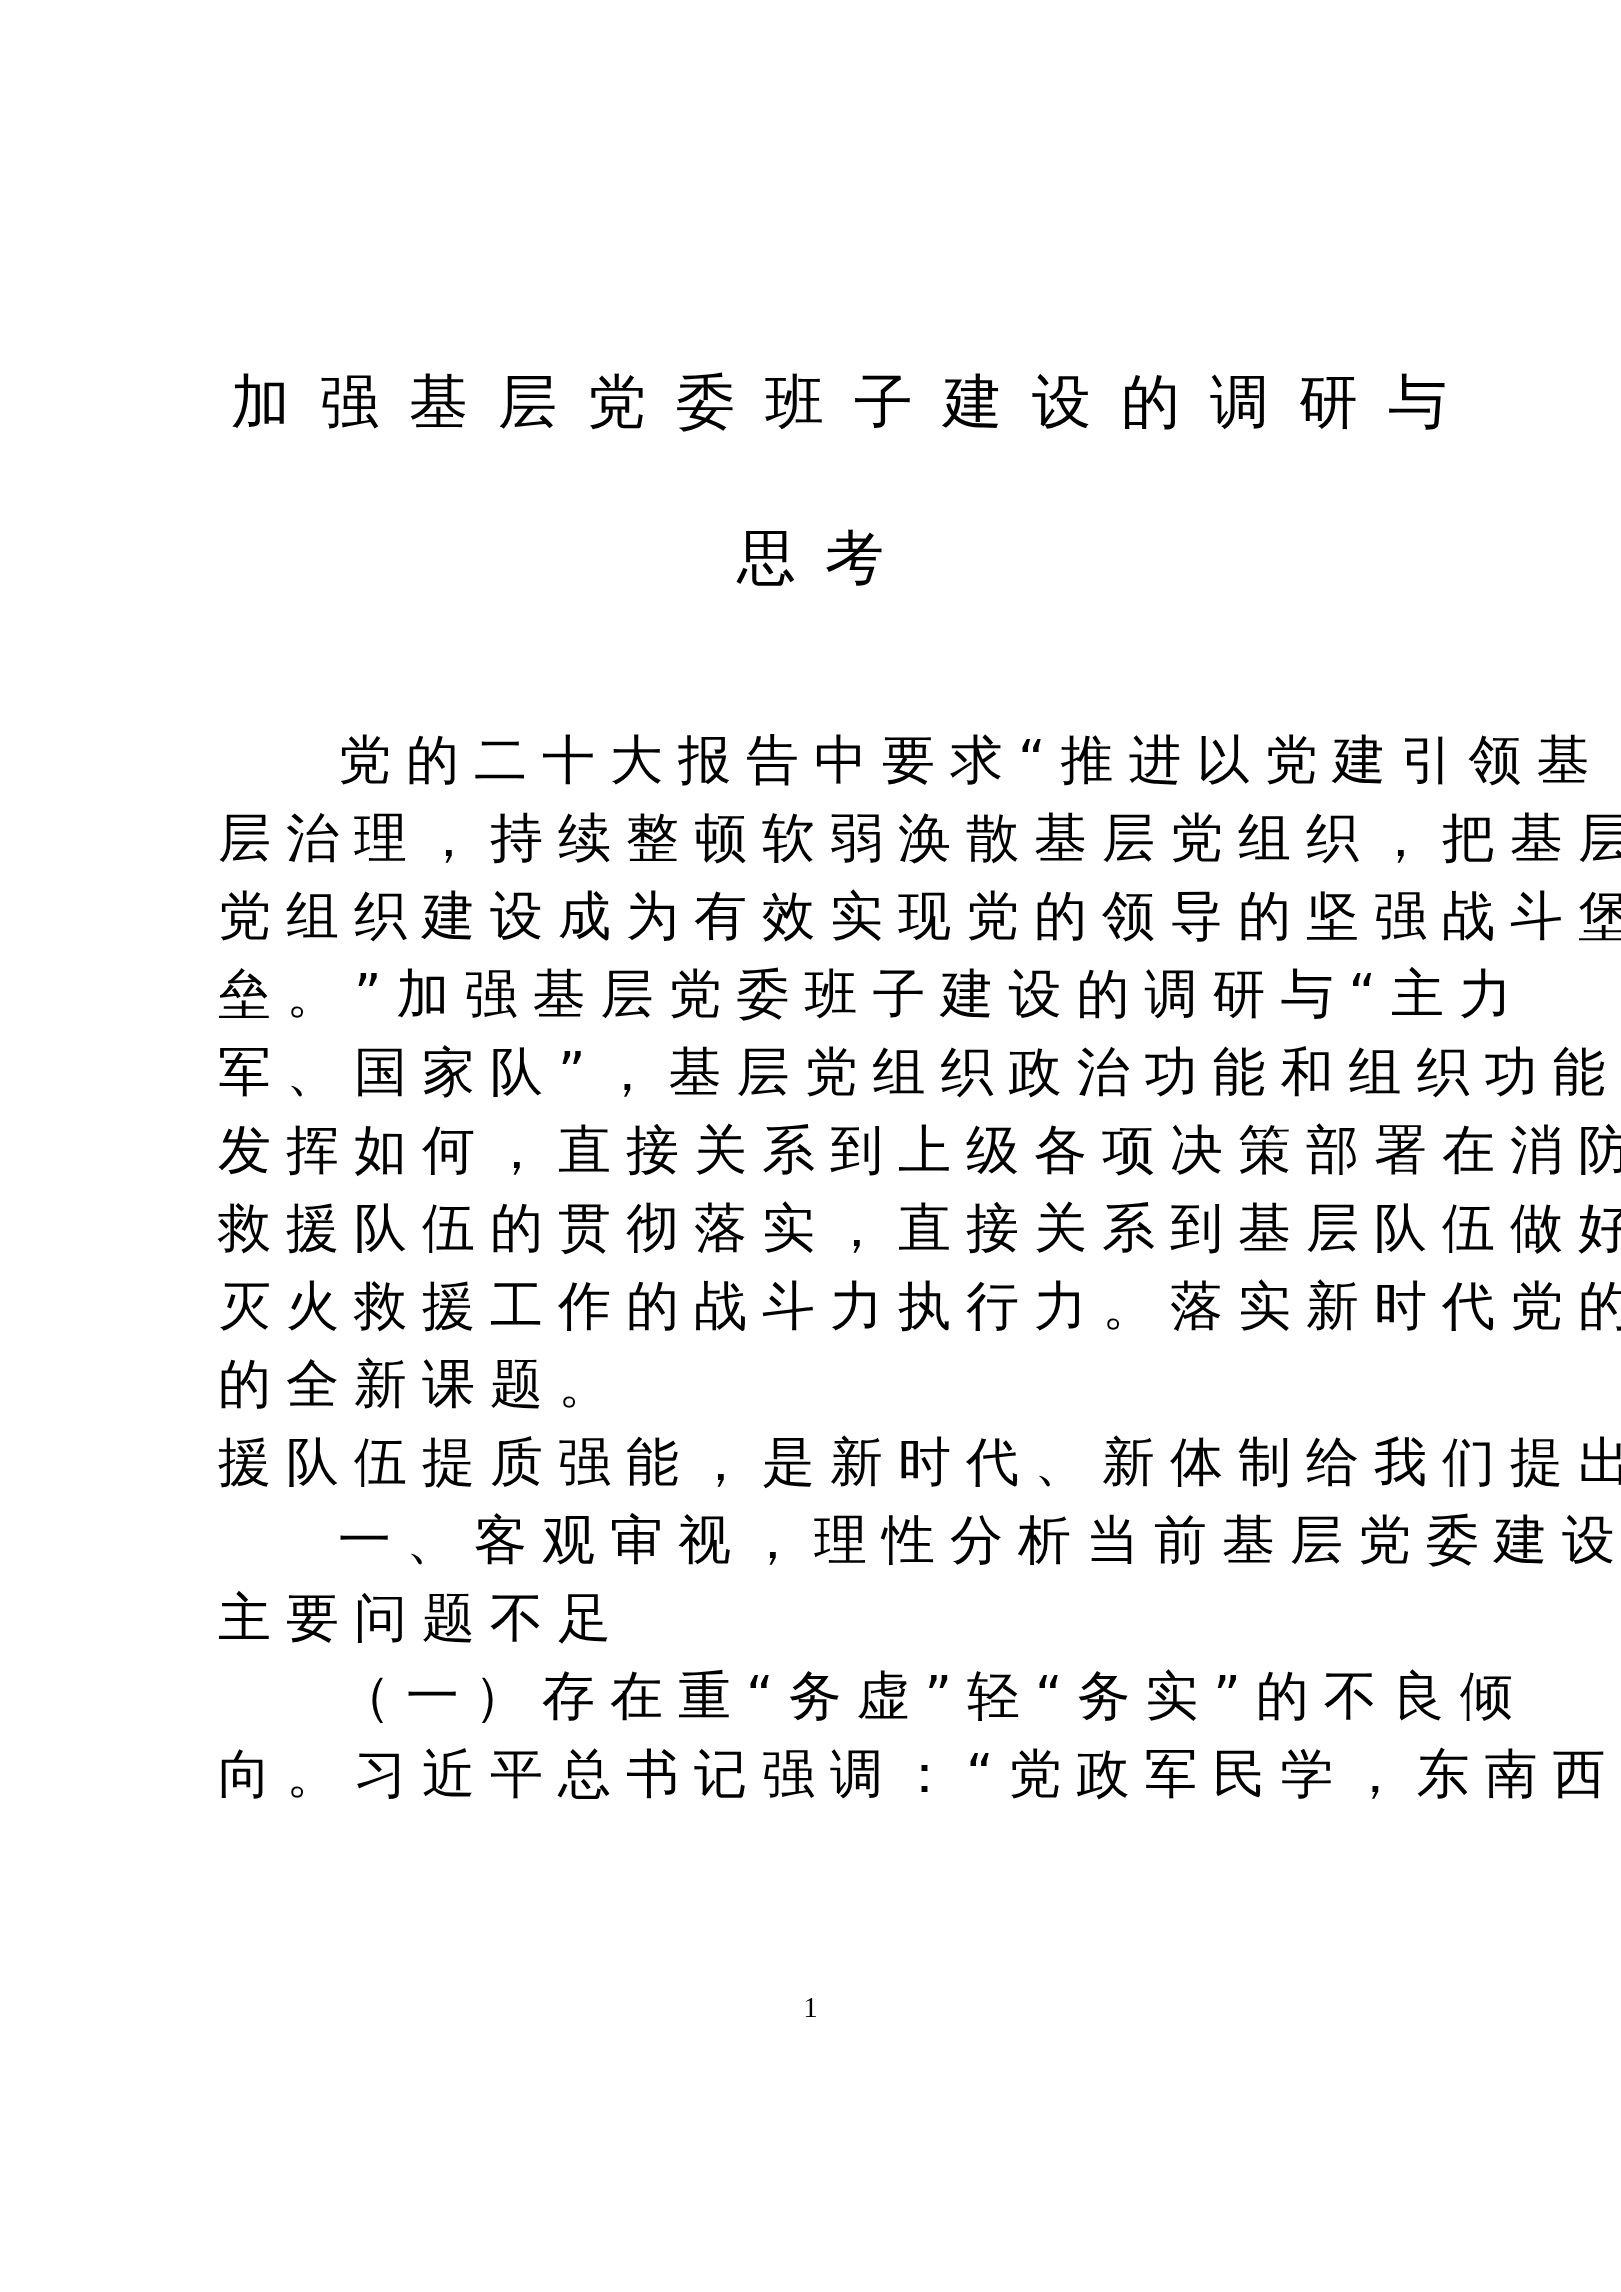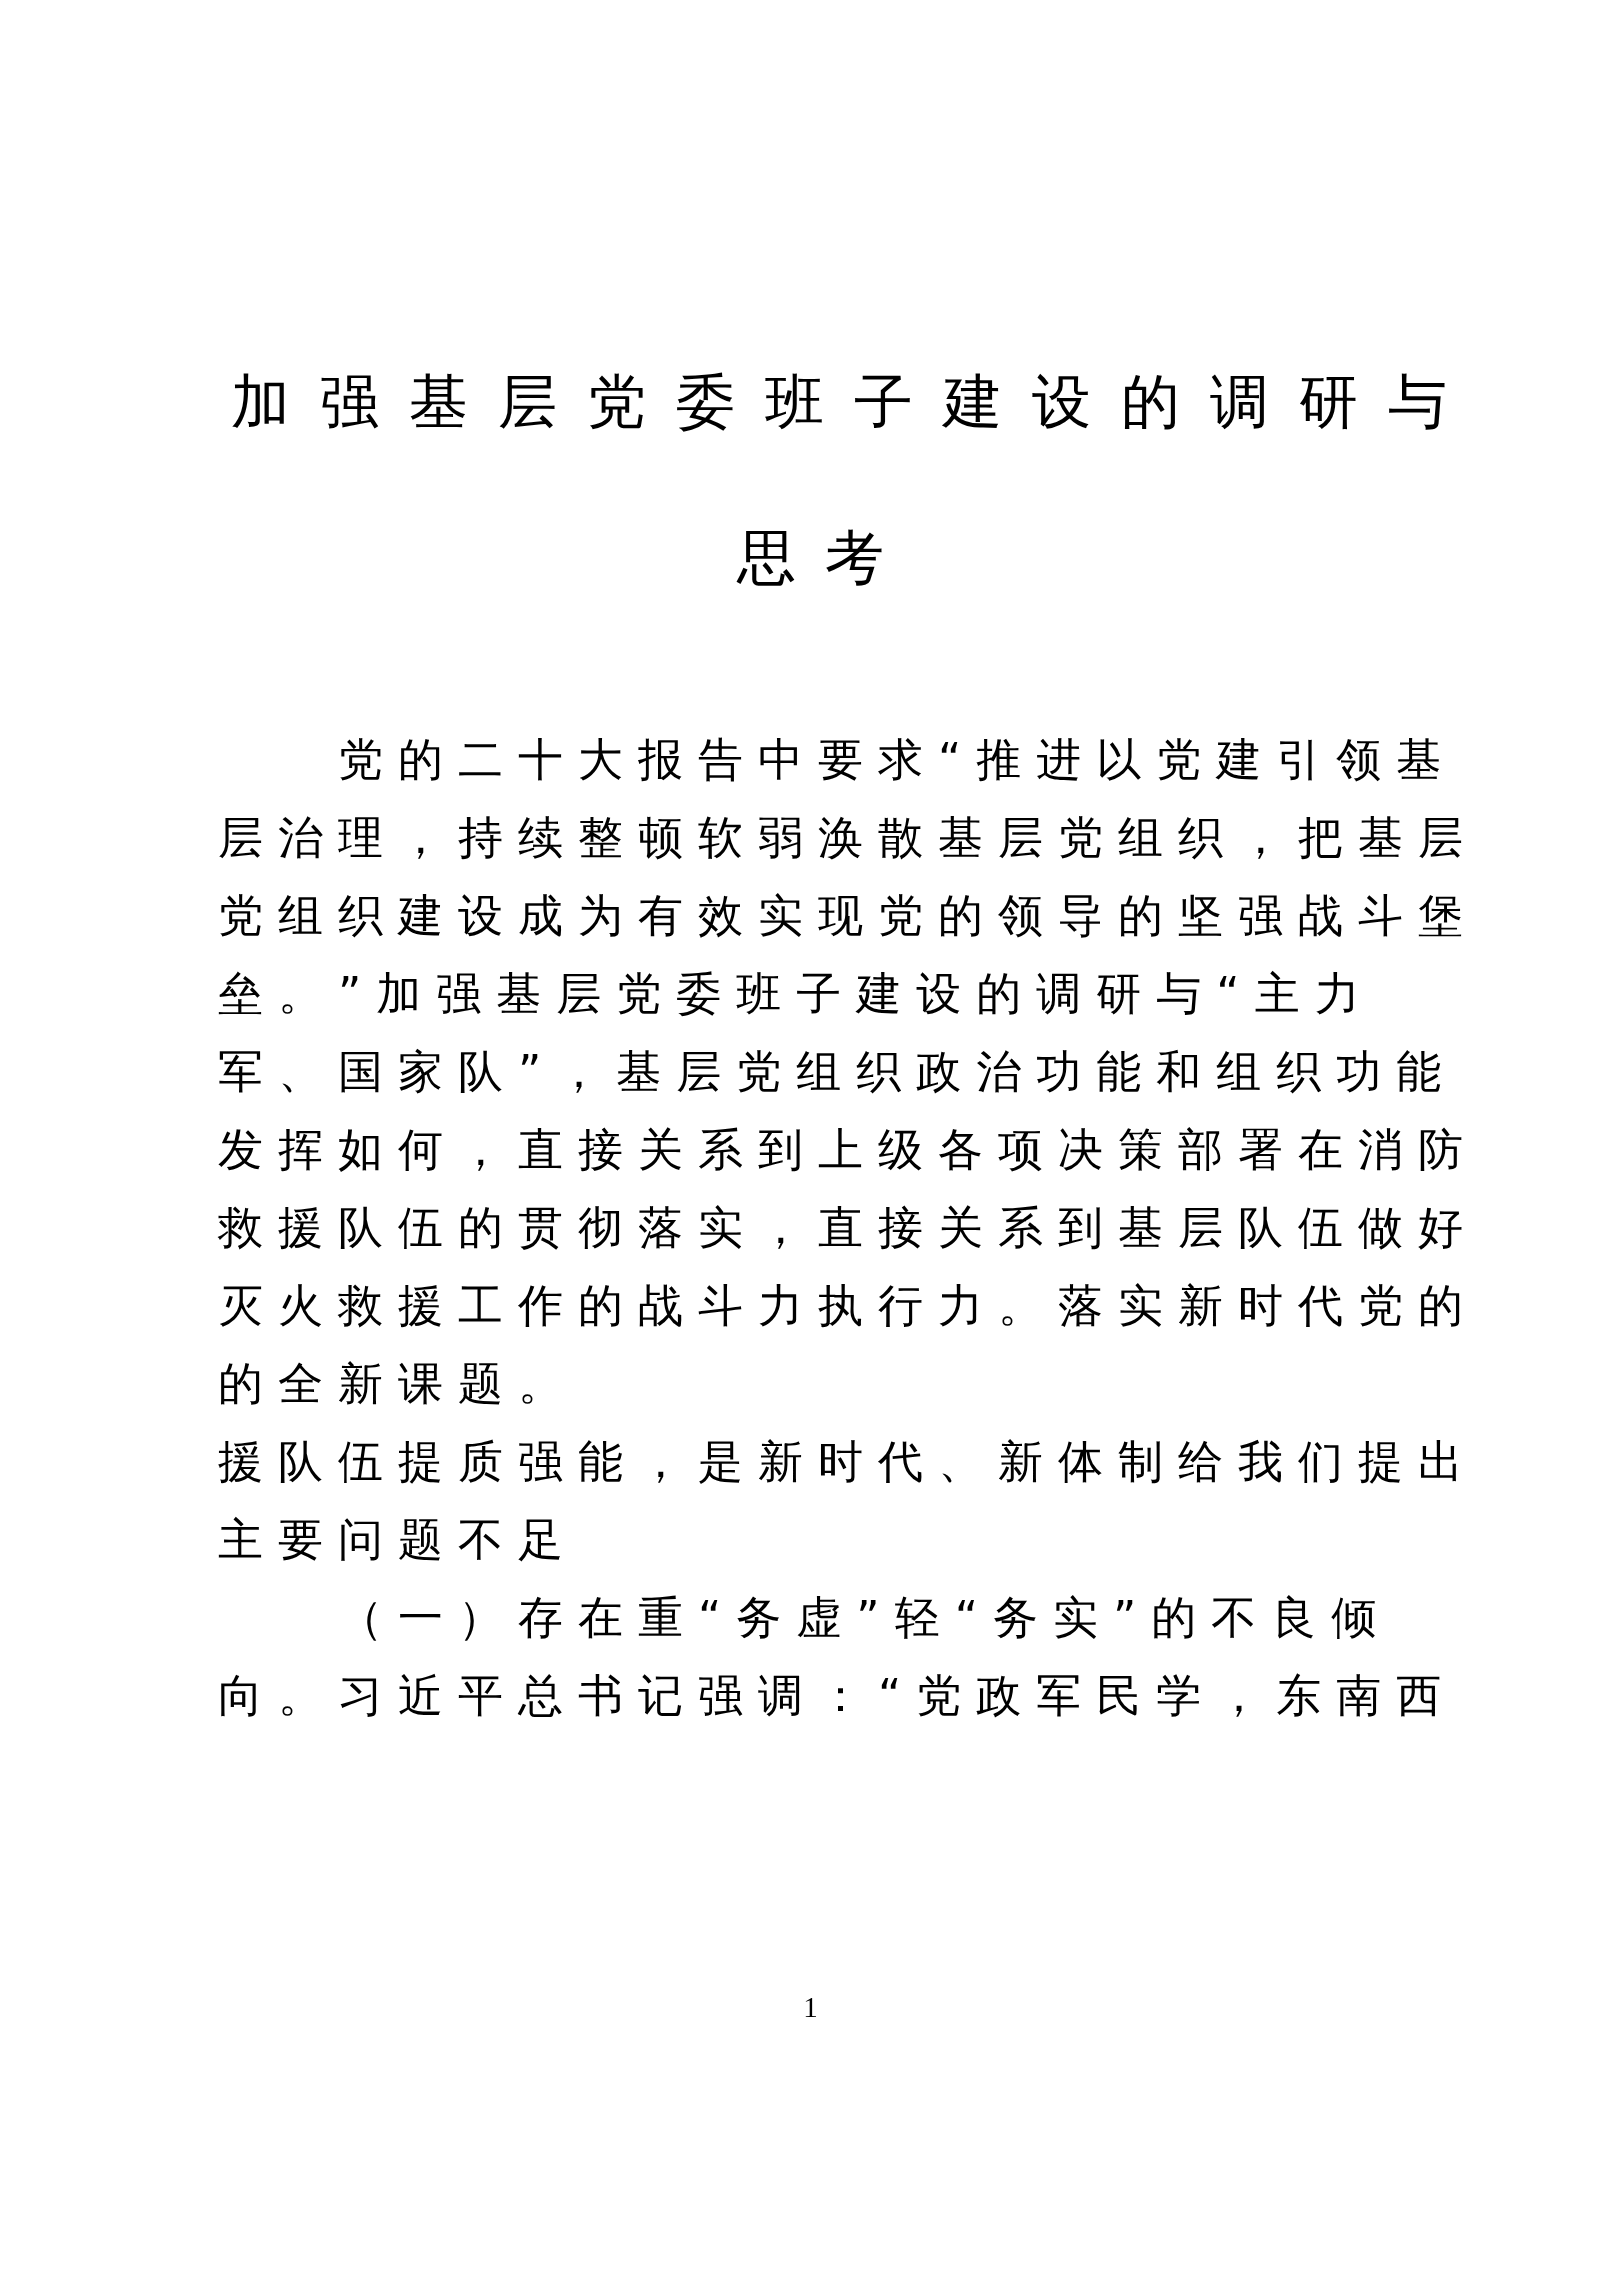--- a/index.html
+++ b/index.html
@@ -46,7 +46,7 @@
     display: block;
     height: 78px;
     line-height: 61px;
-    font-size: 45px;
+    font-size: 53px;
     letter-spacing: 15px;
     white-space: nowrap;
     color: #000;

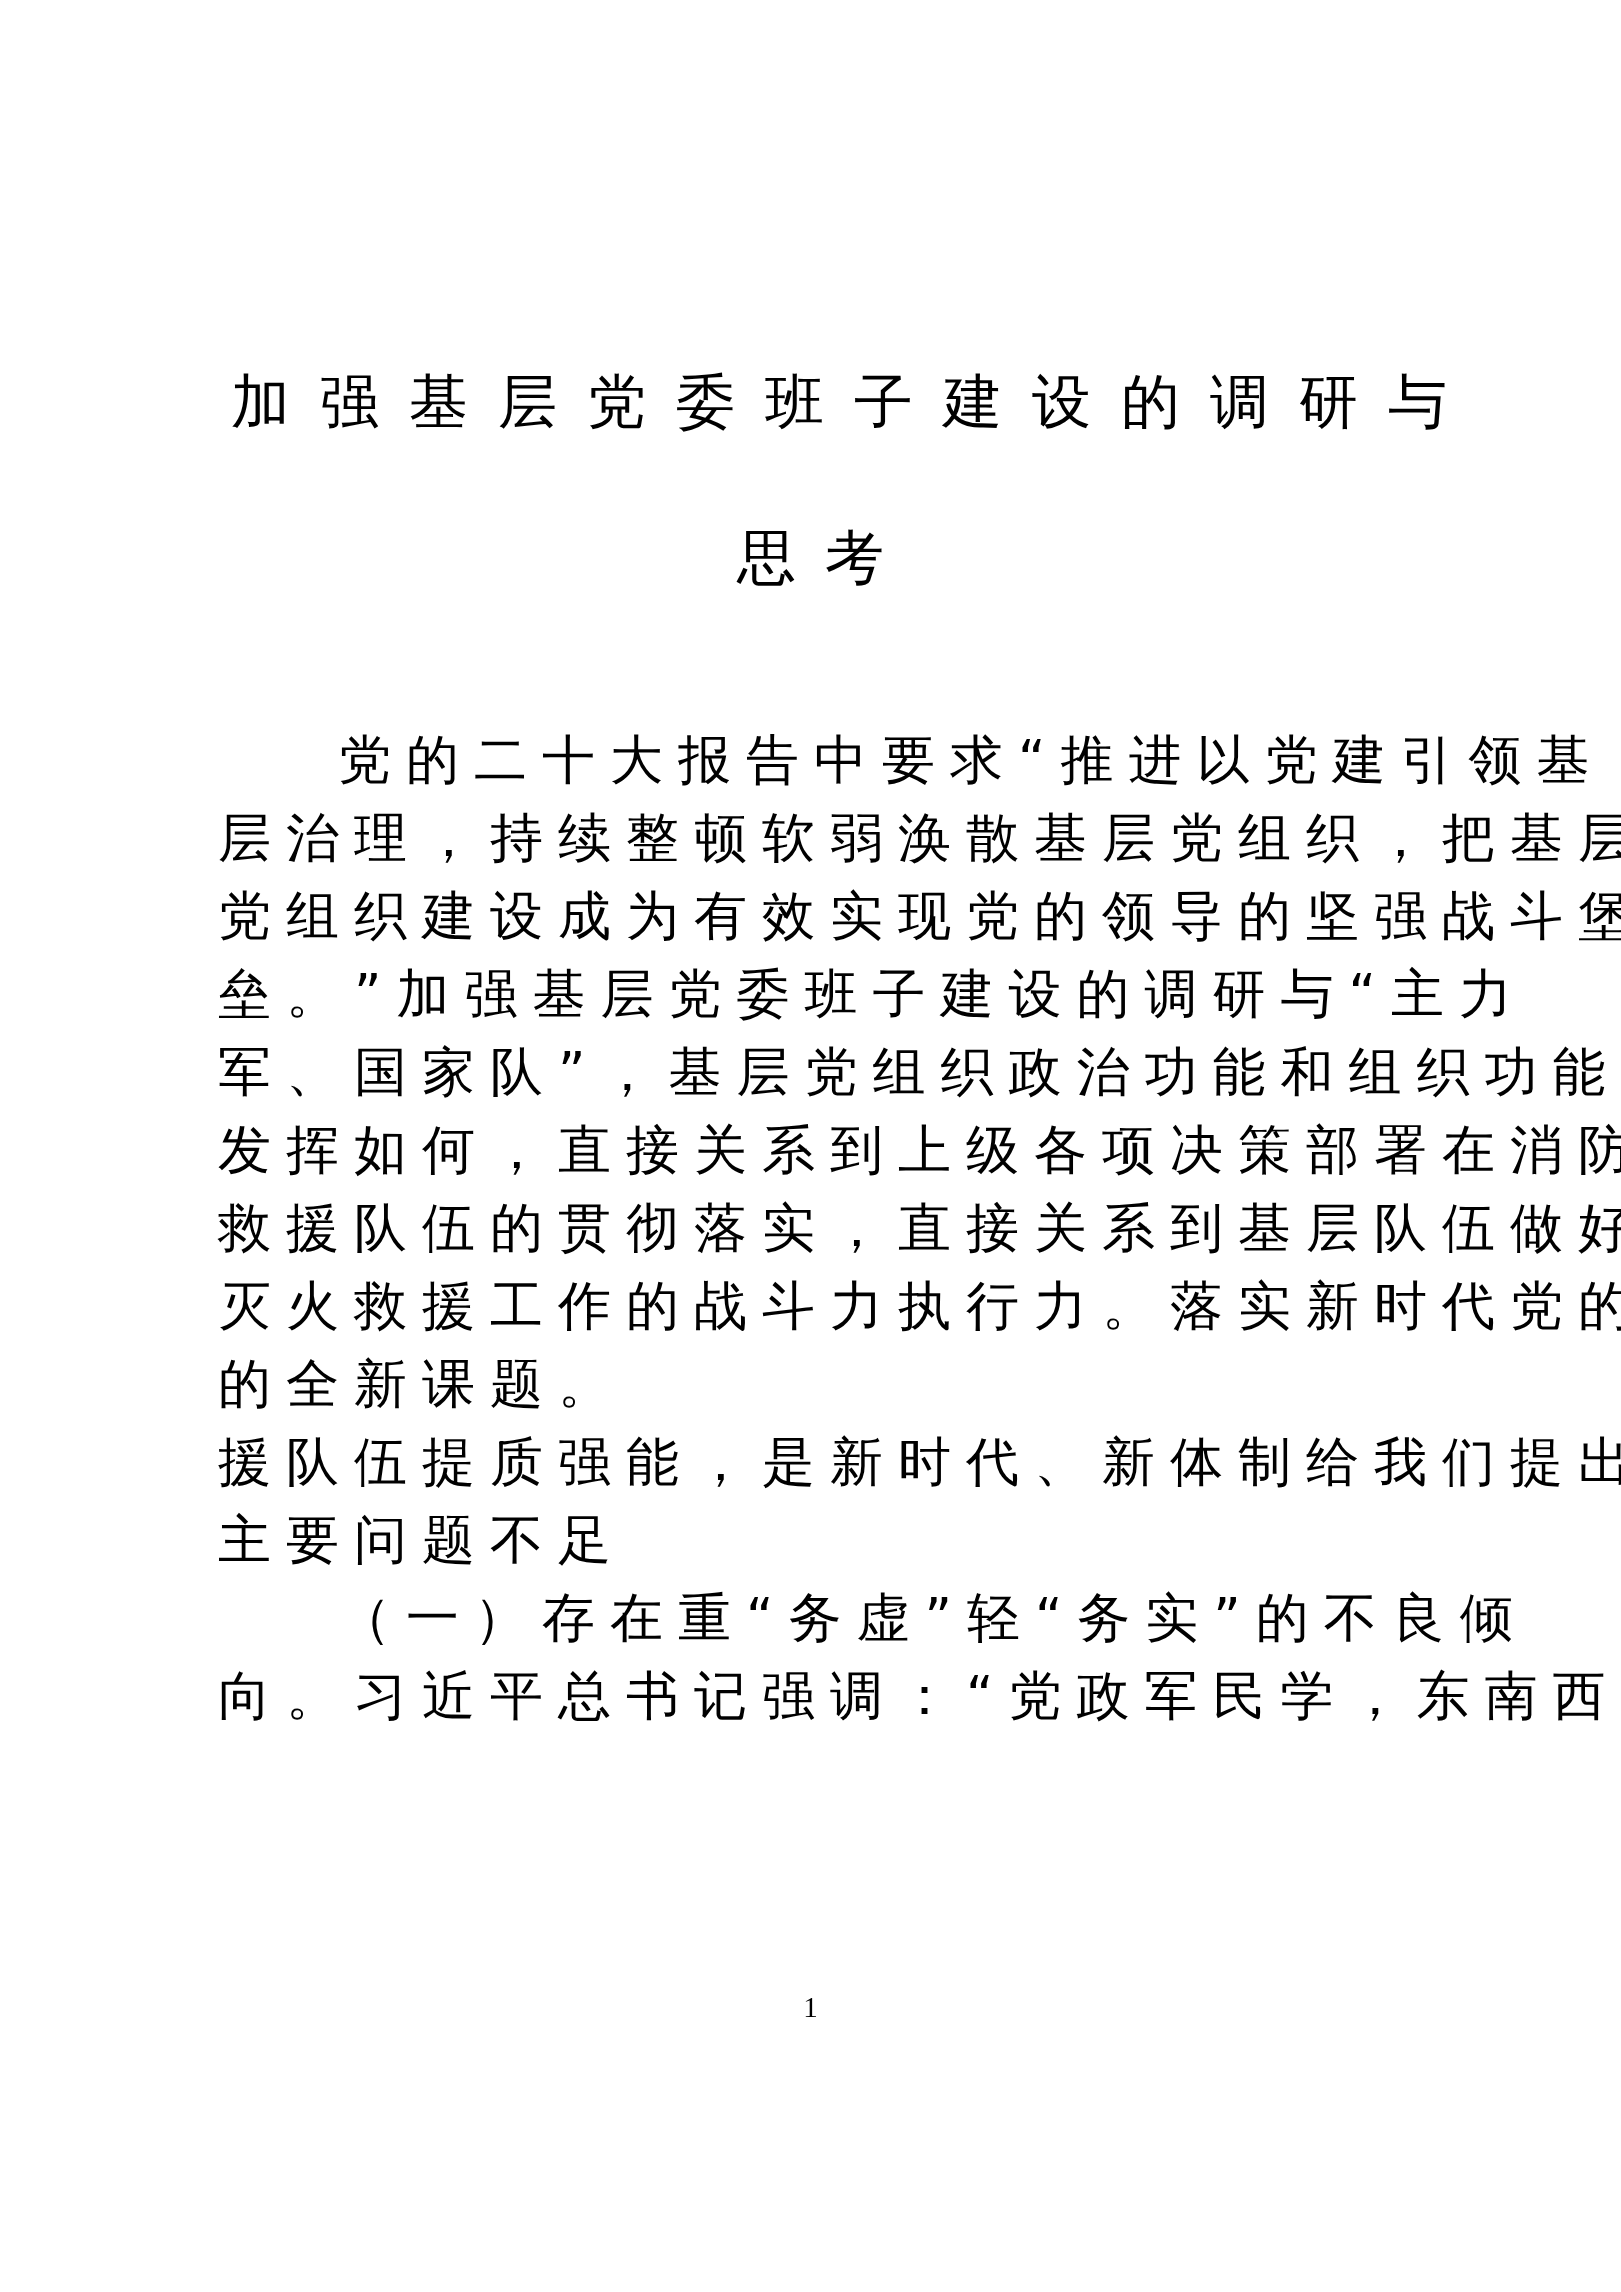--- a/index.html
+++ b/index.html
@@ -84,6 +84,7 @@
     <span class="line">灭火救援工作的战斗力执行力。落实新时代党的</span>
     <span class="line">的全新课题。</span>
     <span class="line">援队伍提质强能，是新时代、新体制给我们提出</span>
+    <span class="line indent">一、客观审视，理性分析当前基层党委建设</span>
     <span class="line">主要问题不足</span>
     <span class="line indent">（一）存在重“务虚”轻“务实”的不良倾</span>
     <span class="line">向。习近平总书记强调：“党政军民学，东南西</span>

